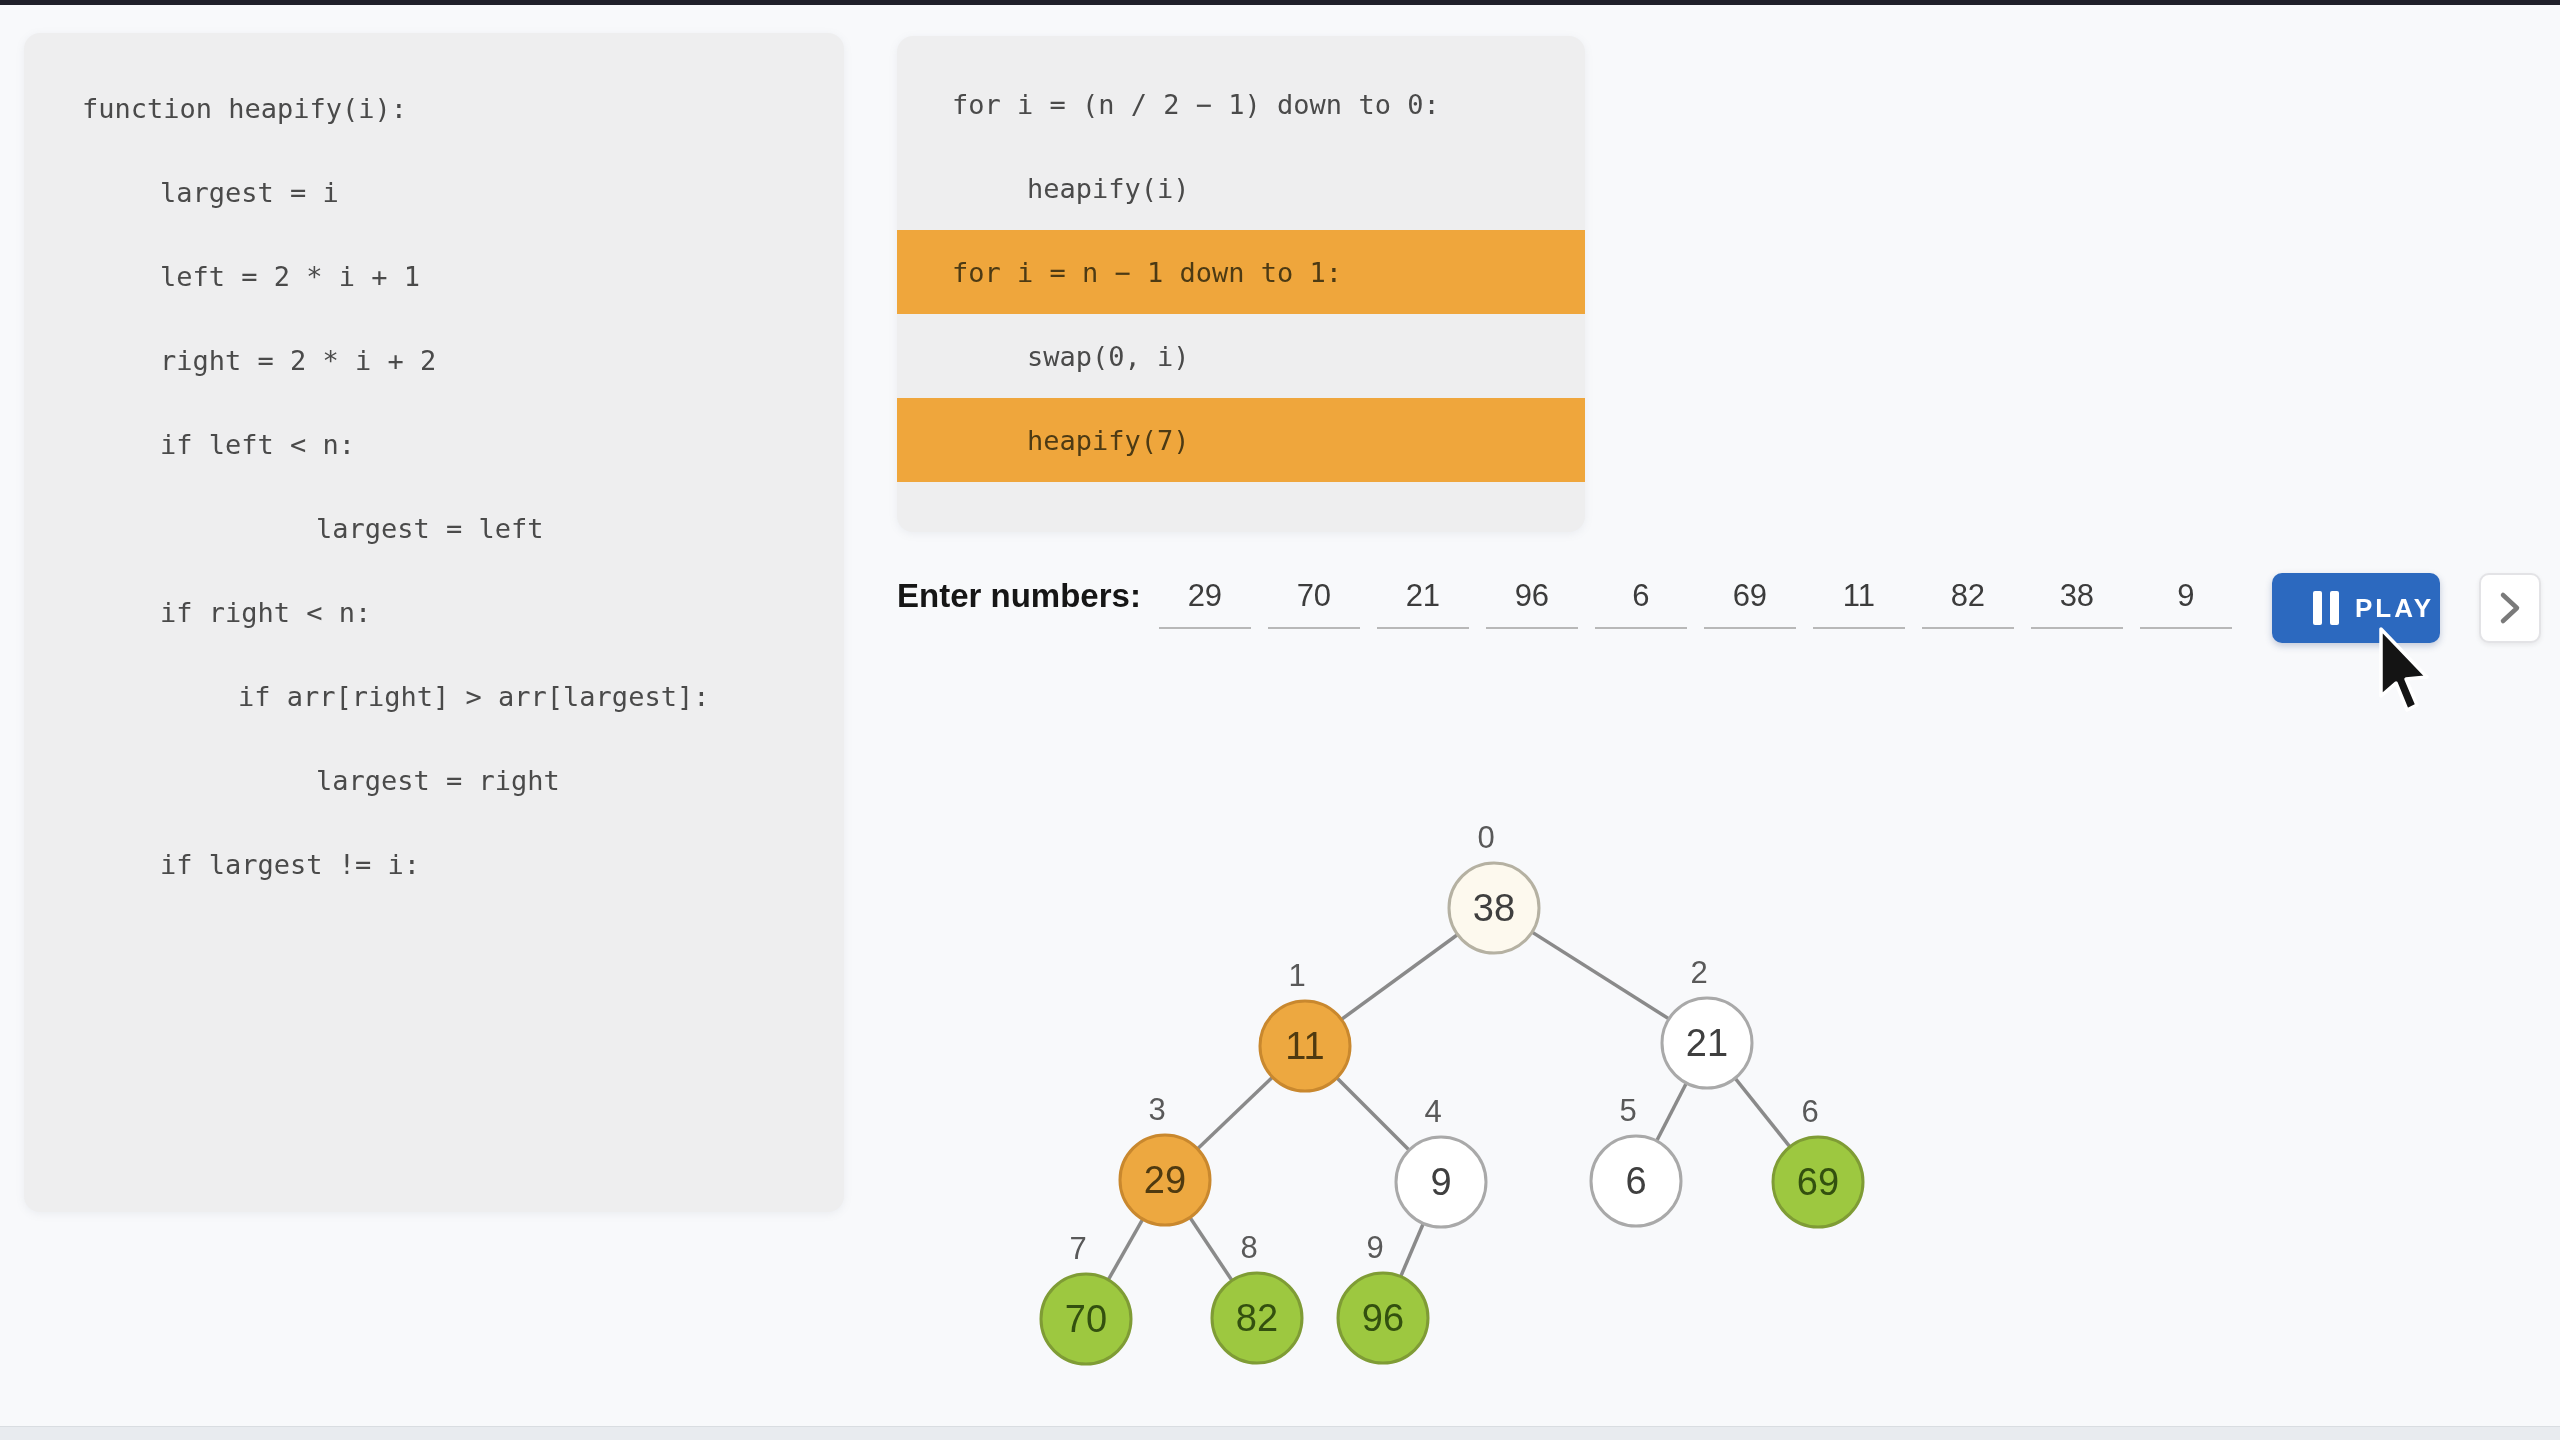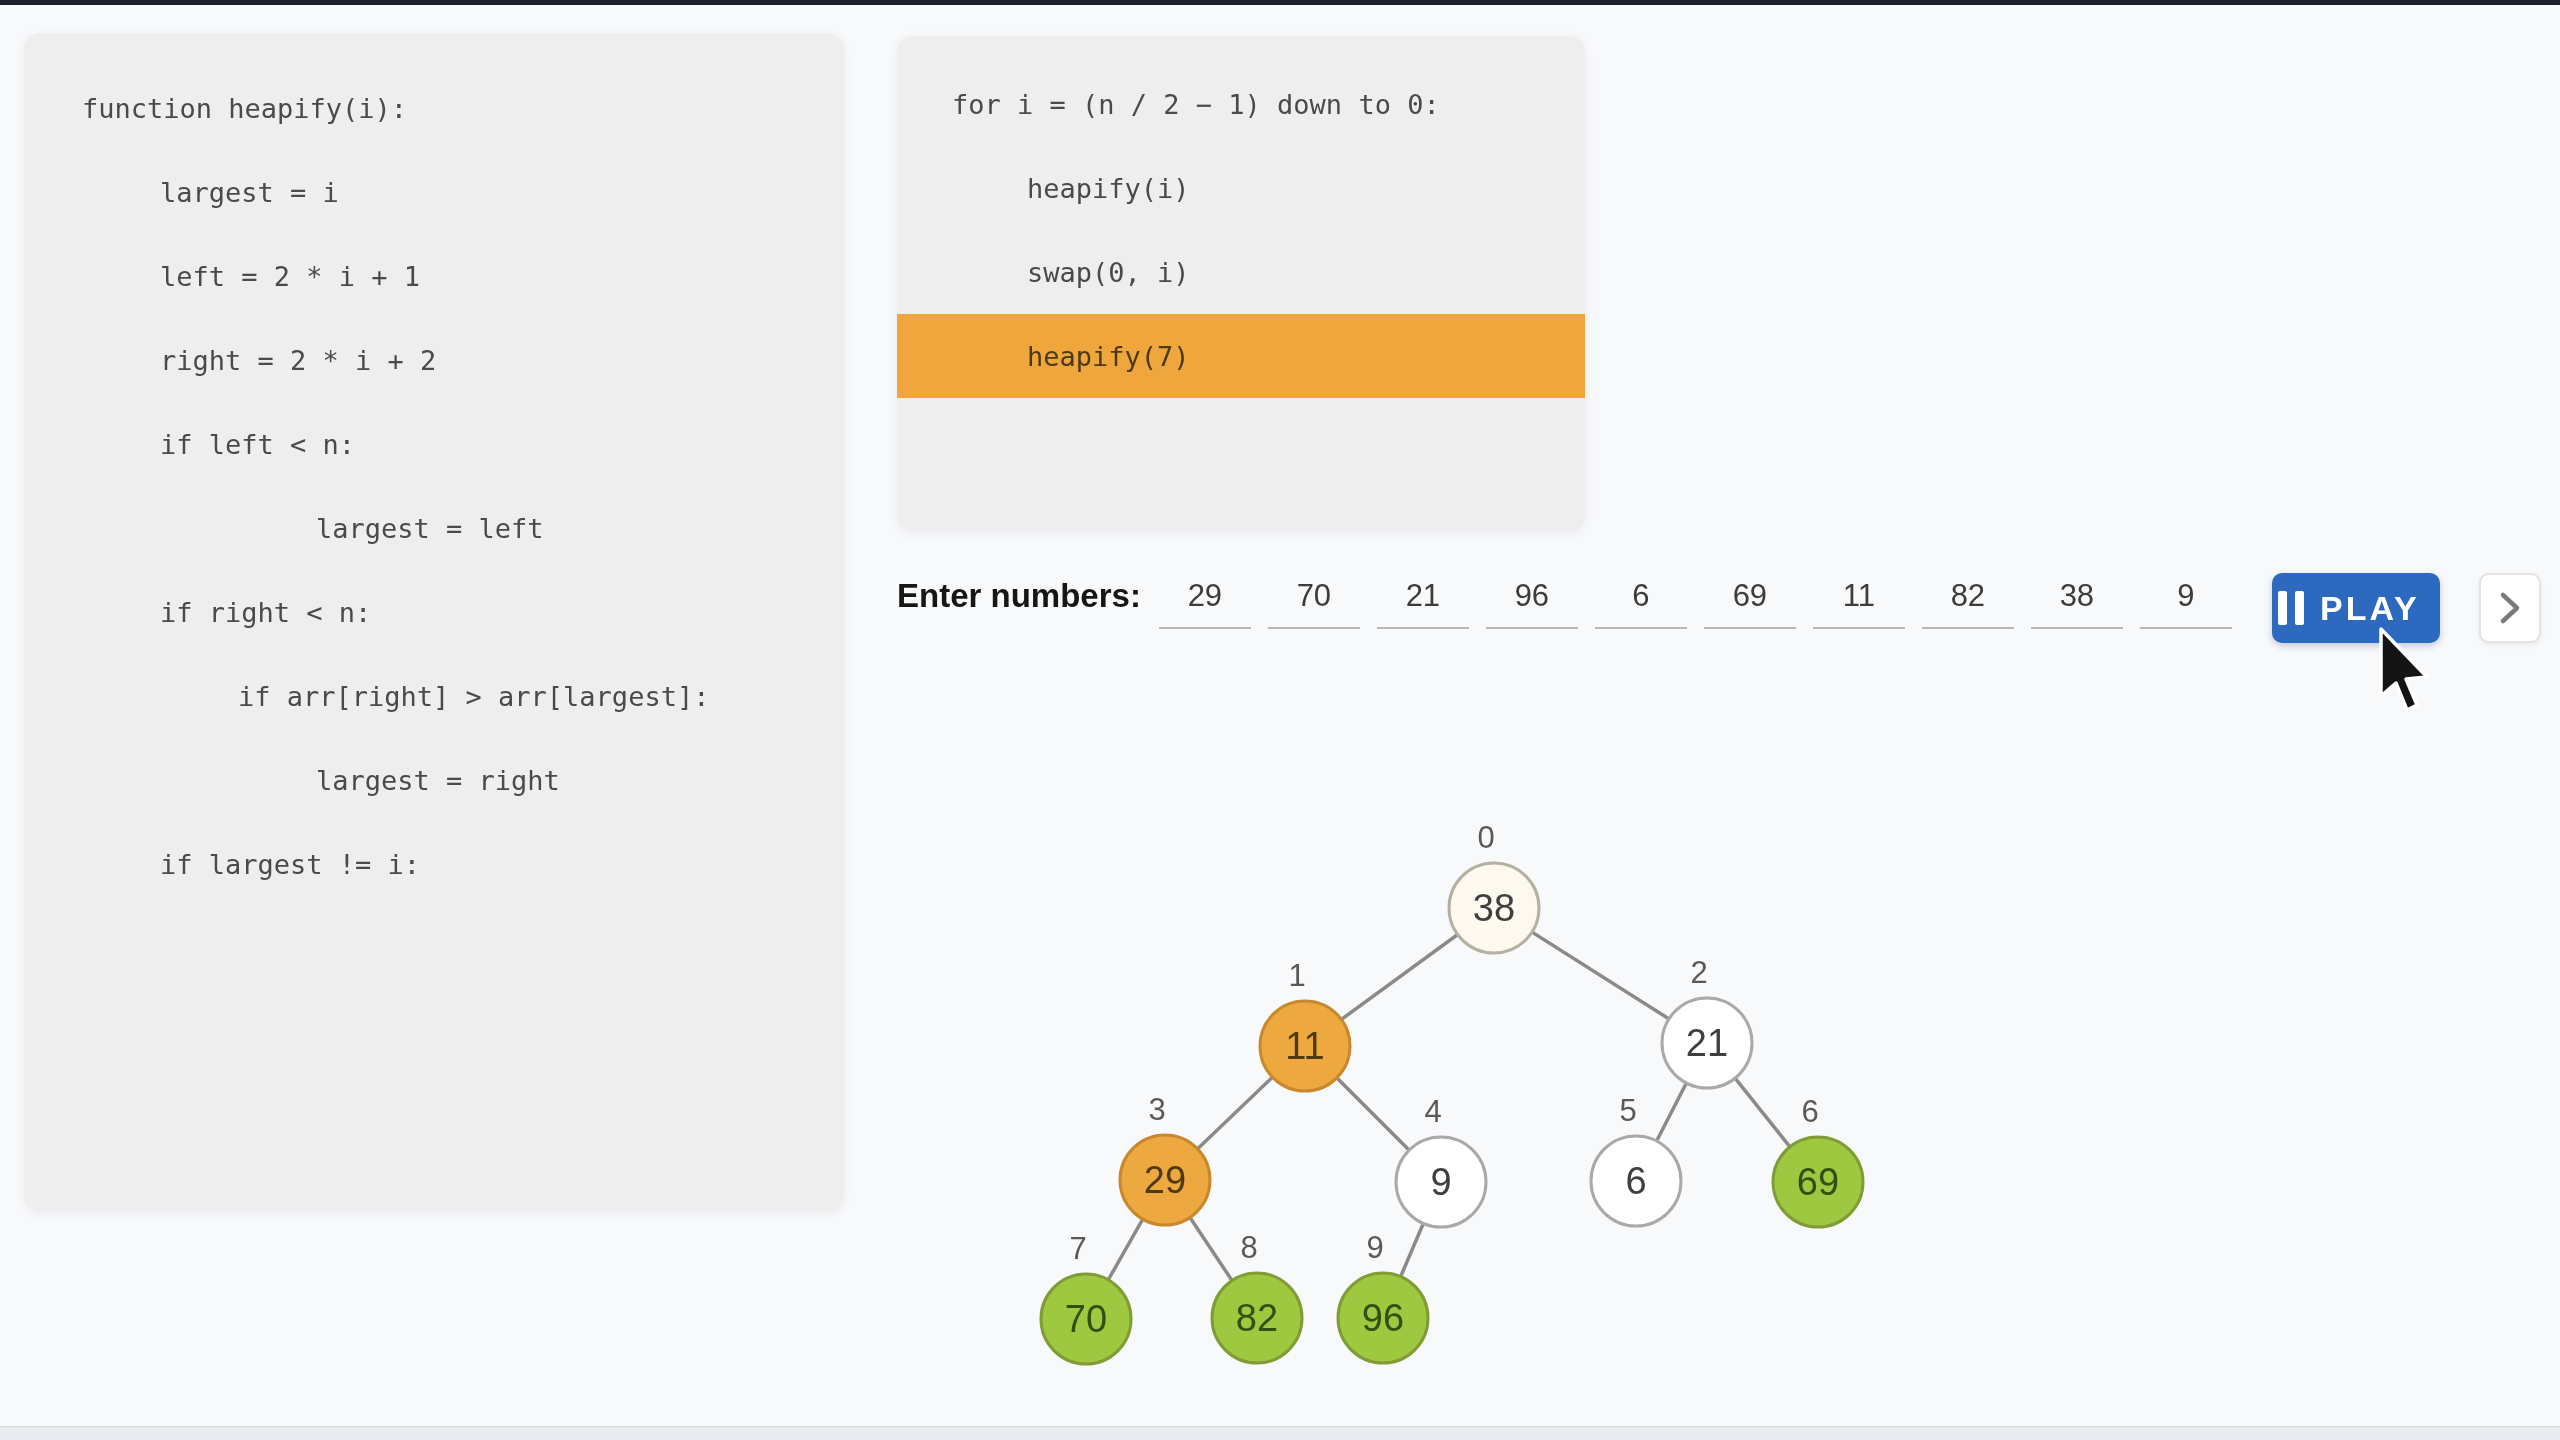--- a/index.html
+++ b/index.html
@@ -66,6 +66,7 @@
 <div id="mainloop-panel" class="code-panel">
     <div class="code-line" style="padding-left: 55px;">for i = (n / 2 − 1) down to 0:</div>
     <div class="code-line" style="padding-left: 130px;">heapify(i)</div>
+    <div class="code-line hl" style="padding-left: 55px;">for i = n − 1 down to 1:</div>
     <div class="code-line" style="padding-left: 130px;">swap(0, i)</div>
     <div class="code-line hl" style="padding-left: 130px;">heapify(7)</div>
   </div>

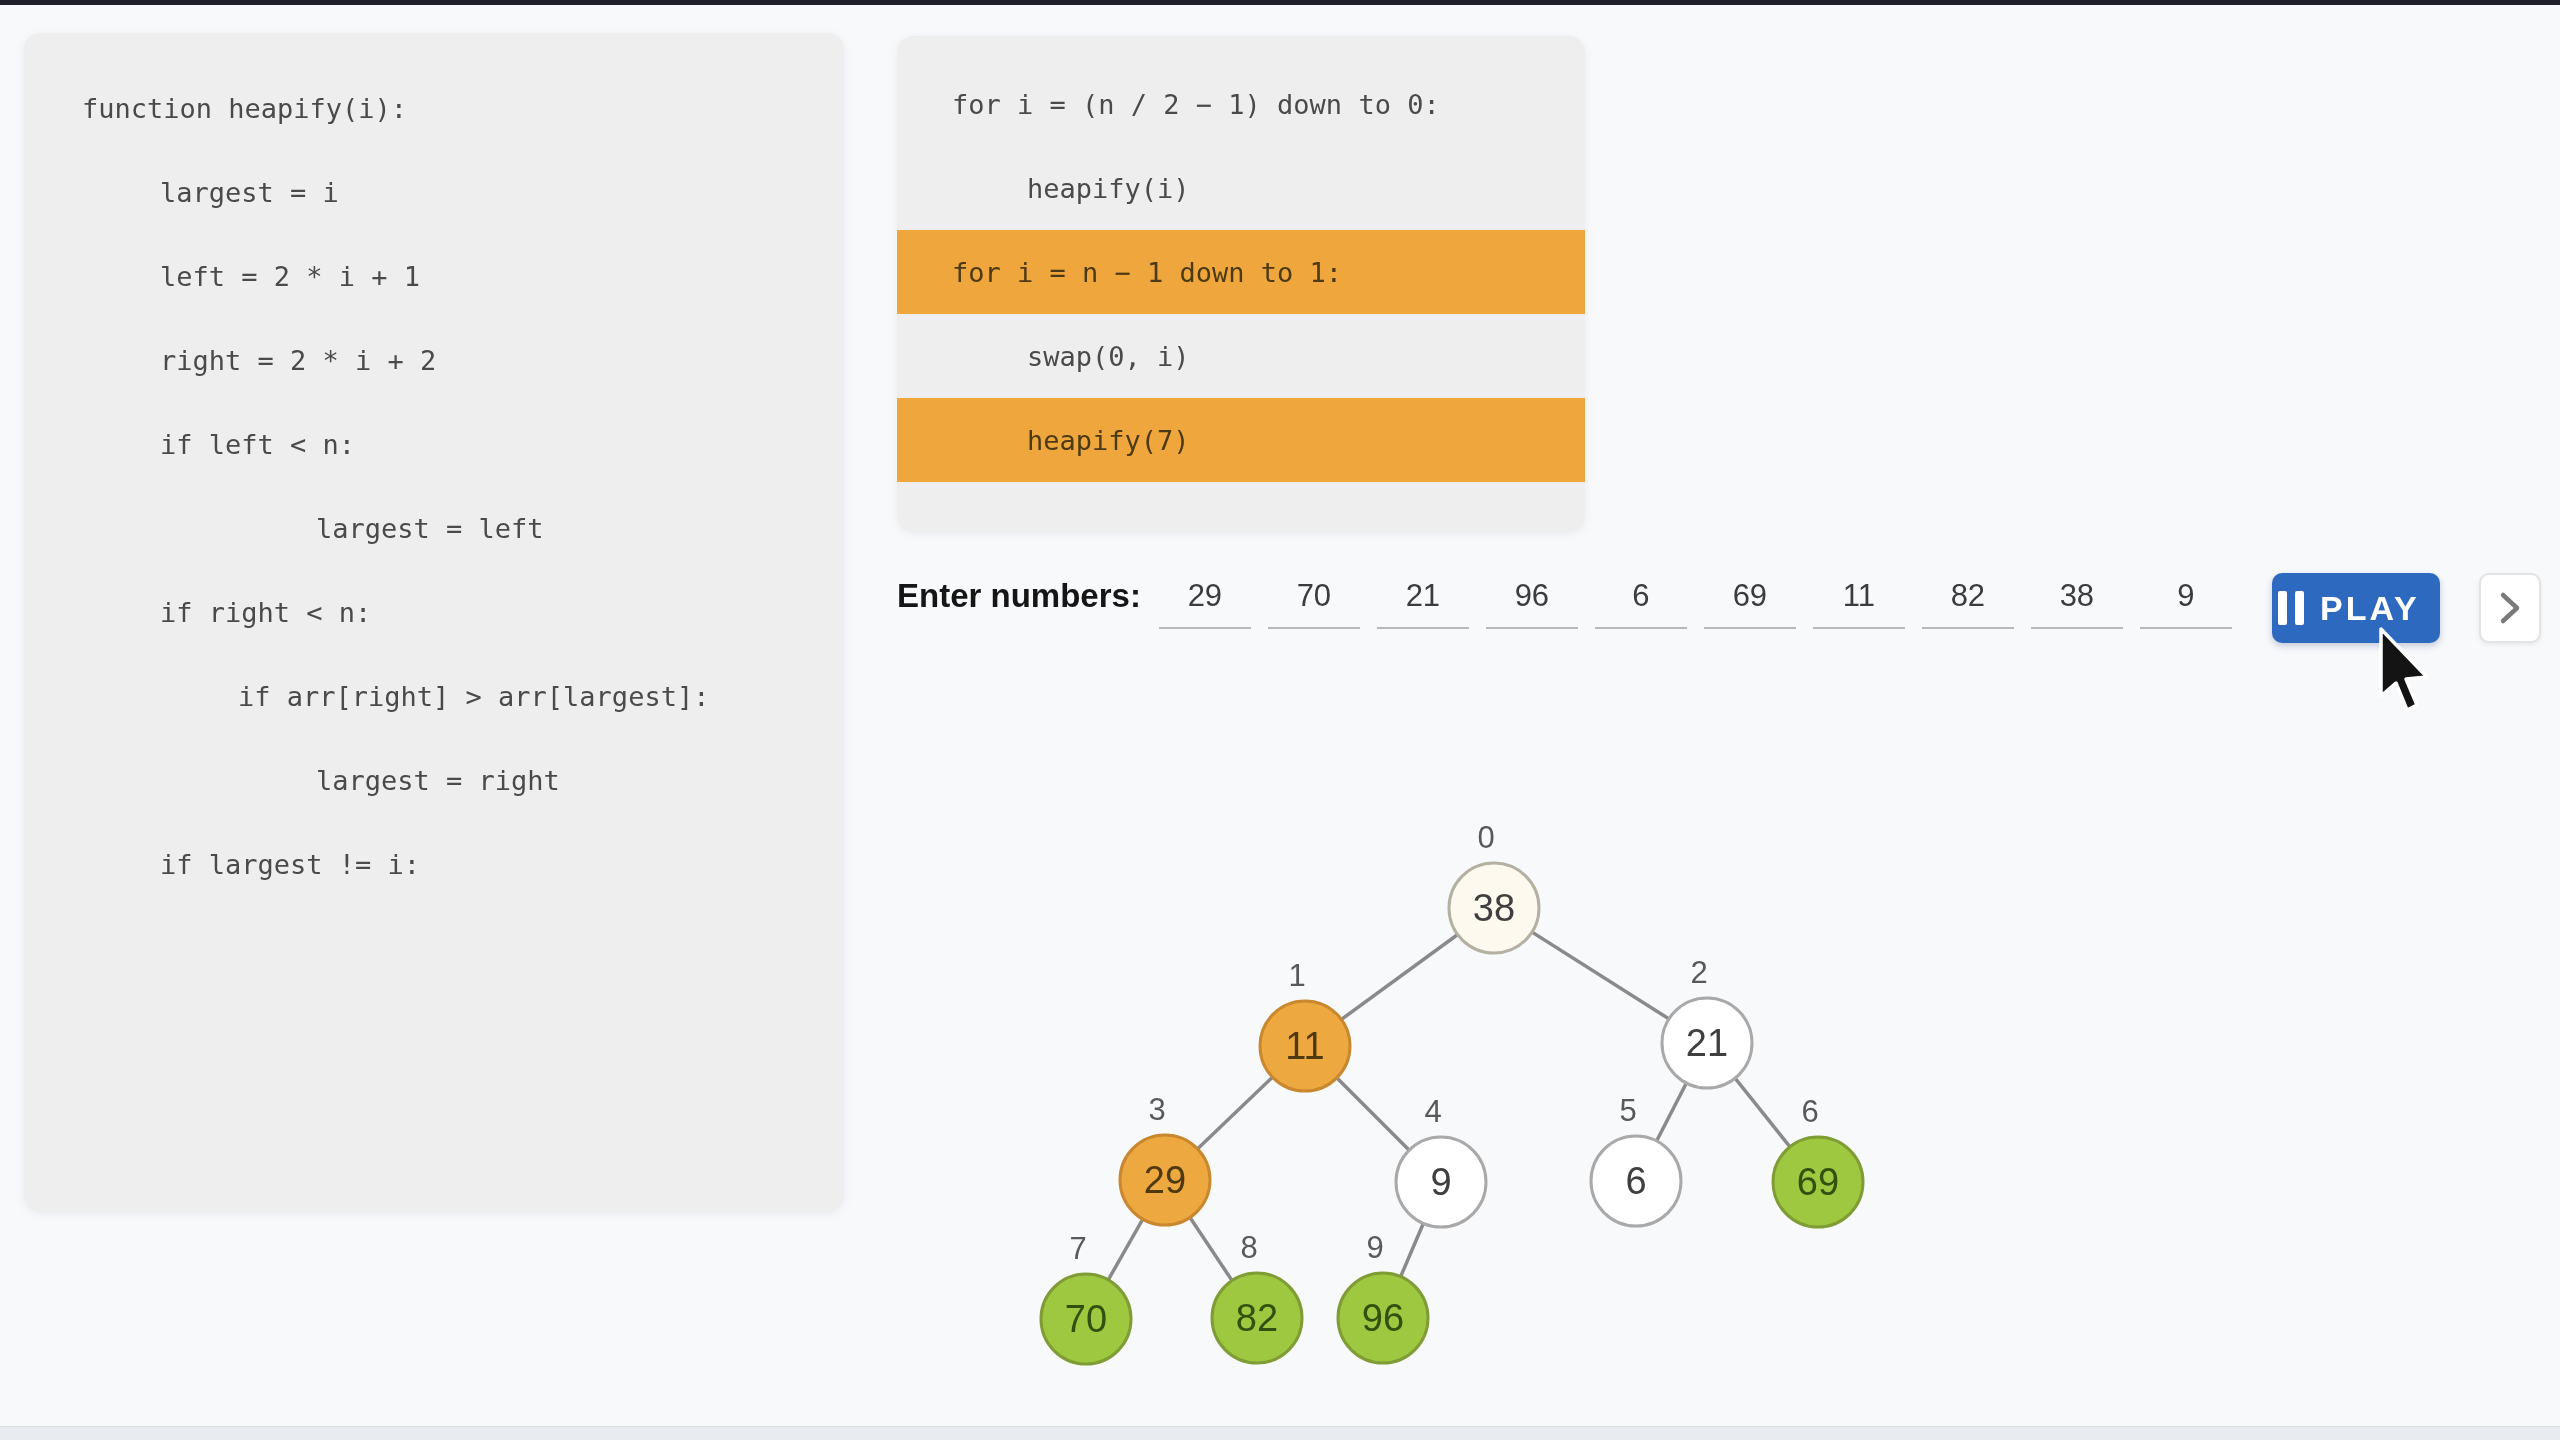--- a/index.html
+++ b/index.html
@@ -31,9 +31,9 @@
   #play-button{
     position:absolute;left:2272px;top:573px;width:168px;height:70px;
     background:#2c69bf;border:none;border-radius:10px;color:#ffffff;
-    display:flex;align-items:center;justify-content:flex-start;gap:16px;
+    display:flex;align-items:center;justify-content:flex-end;gap:16px;
     font-family:"Liberation Sans", sans-serif;
-    font-size:34px;letter-spacing:3px;font-weight:bold;
+    font-size:26px;letter-spacing:3px;font-weight:bold;
     box-shadow:0 3px 7px rgba(30,60,120,.25);cursor:pointer;
   }
   #next-button{

